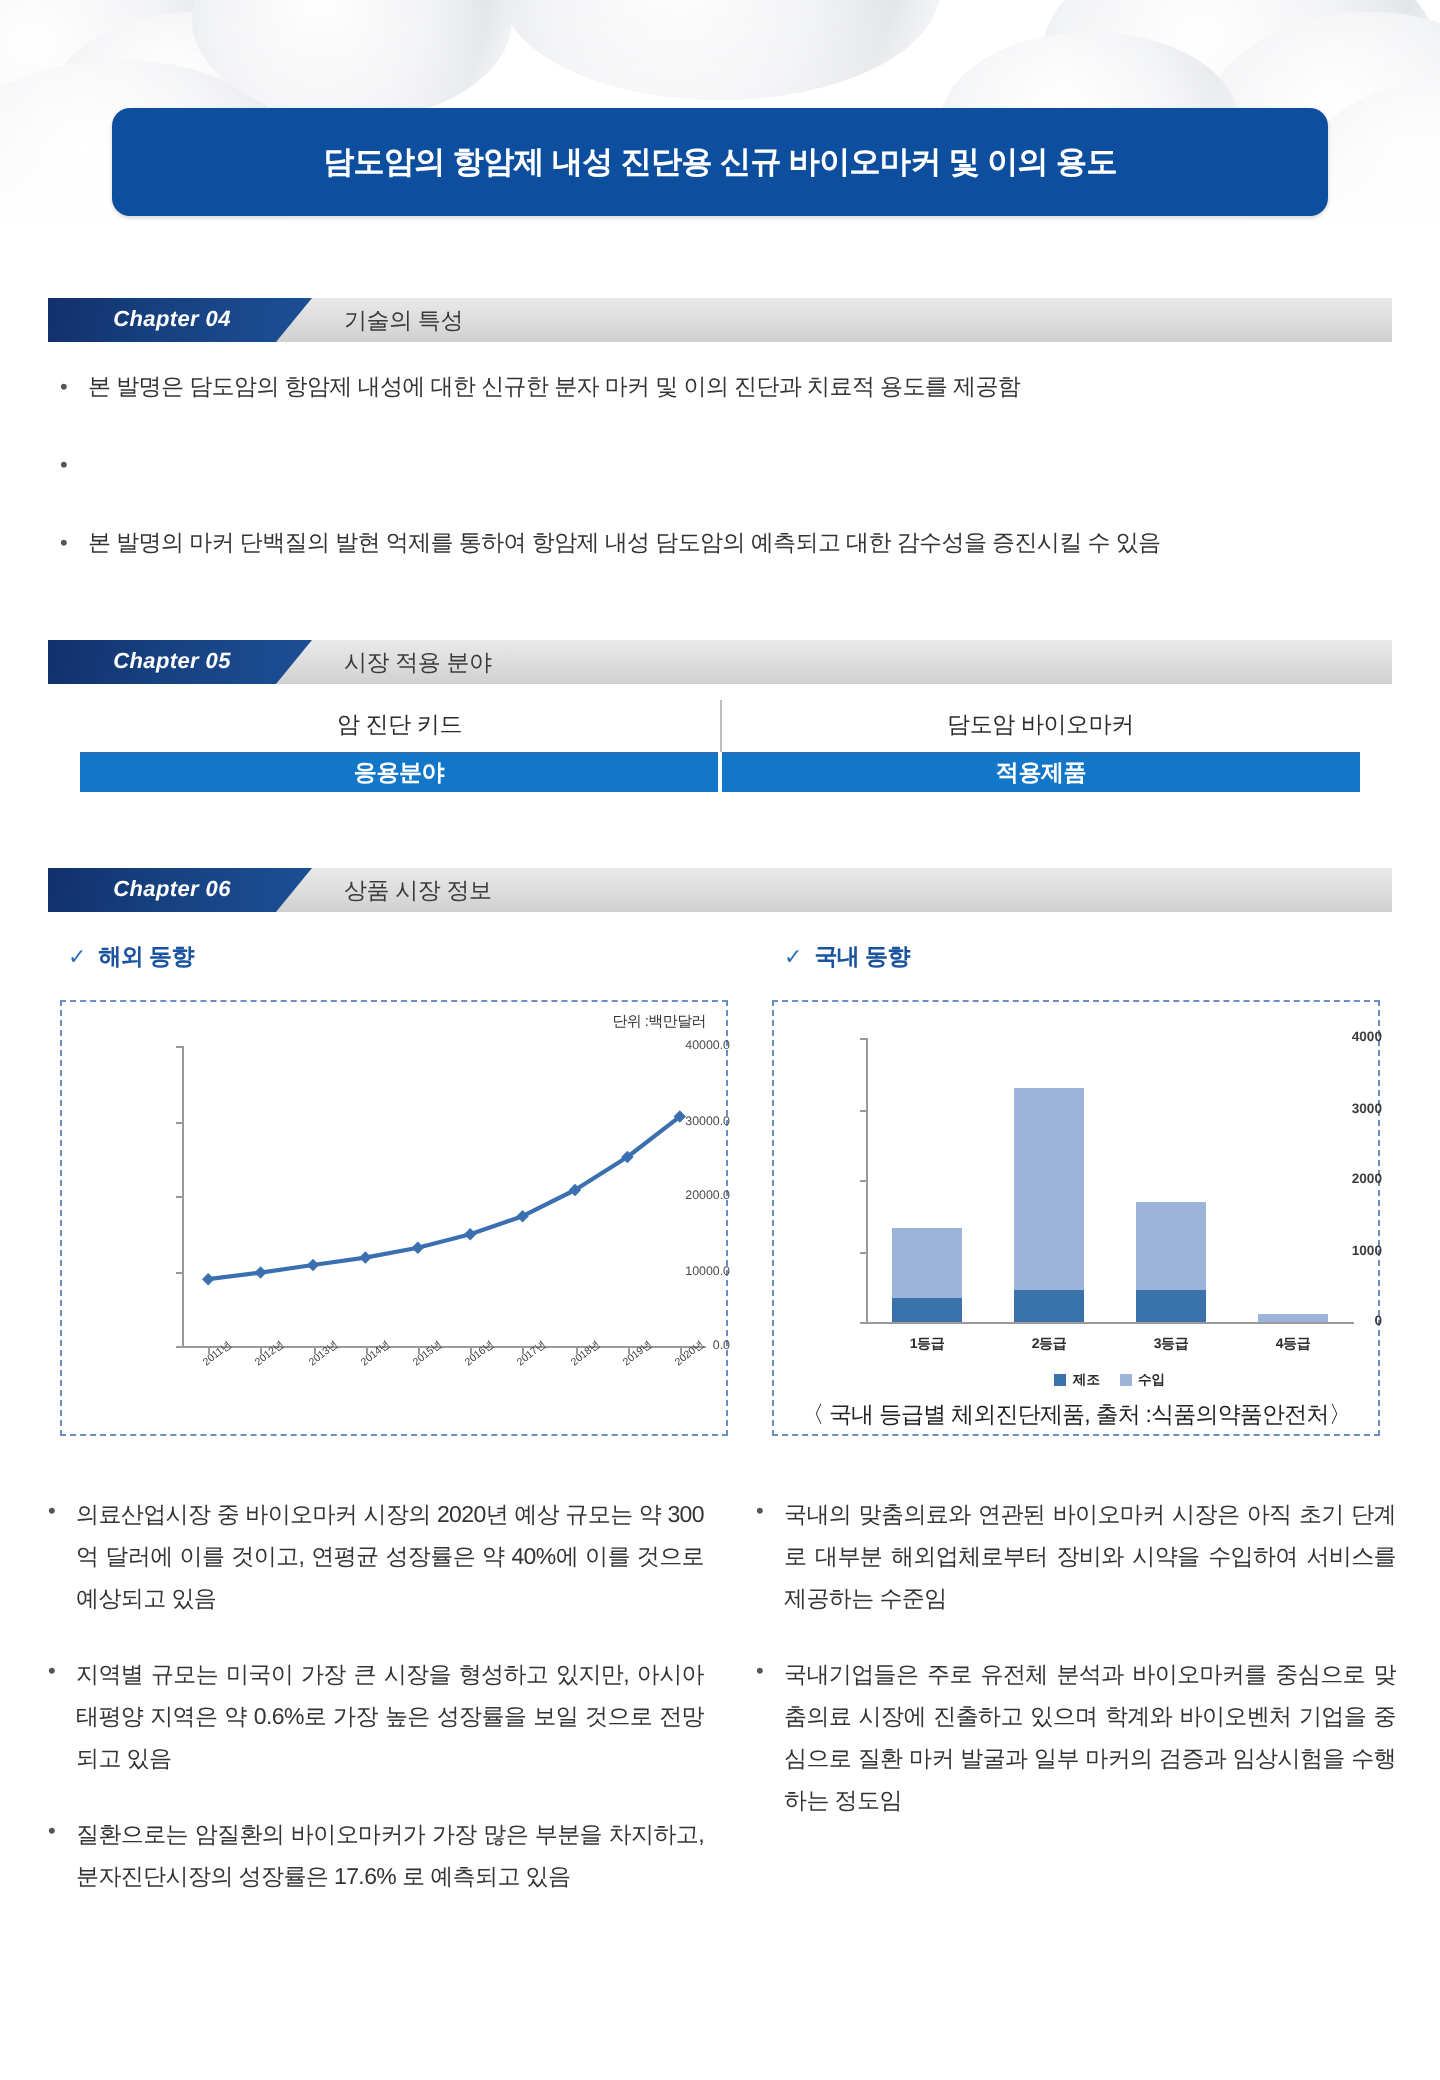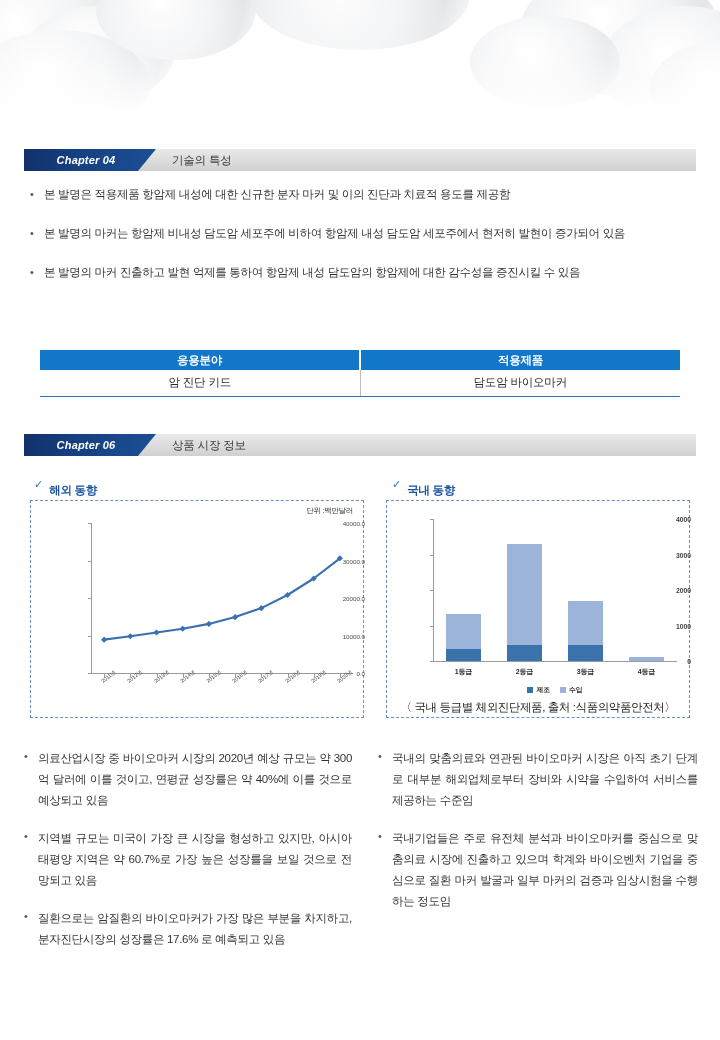--- a/index.html
+++ b/index.html
@@ -134,6 +134,9 @@
     <div class="g"></div>
   </div>
 
+  <div class="titlebar">
+    <div class="t">담도암의 항암제 내성 진단용 신규 바이오마커 및 이의 용도</div>
+  </div>
 
   <div class="chapter" style="top:149px;">
     <div class="bar"></div>

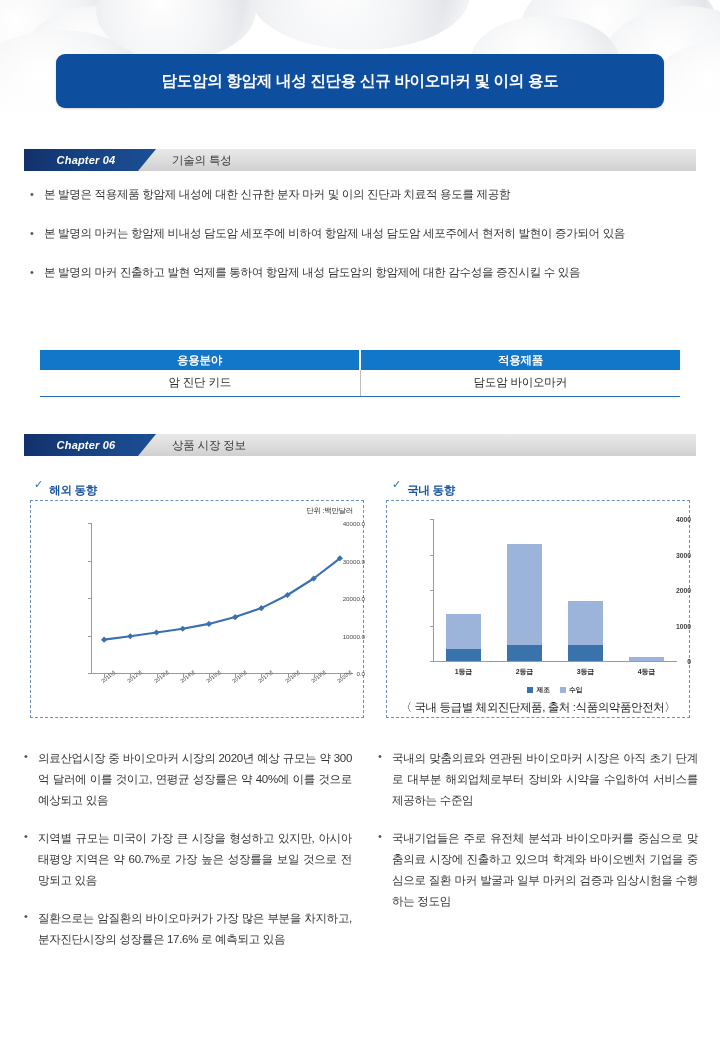--- a/index.html
+++ b/index.html
@@ -148,7 +148,7 @@
 
   <div class="bl" style="left:30px; top:186px; width:660px;">
     <div class="dot">•</div>
-    <div class="tx">본 발명은 적용제품 항암제 내성에 대한 신규한 분자 마커 및 이의 진단과 치료적 용도를 제공함</div>
+    <div class="tx">본 발명은 담도암의 항암제 내성에 대한 신규한 분자 마커 및 이의 진단과 치료적 용도를 제공함</div>
   </div>
   <div class="bl" style="left:30px; top:225px; width:660px;">
     <div class="dot">•</div>

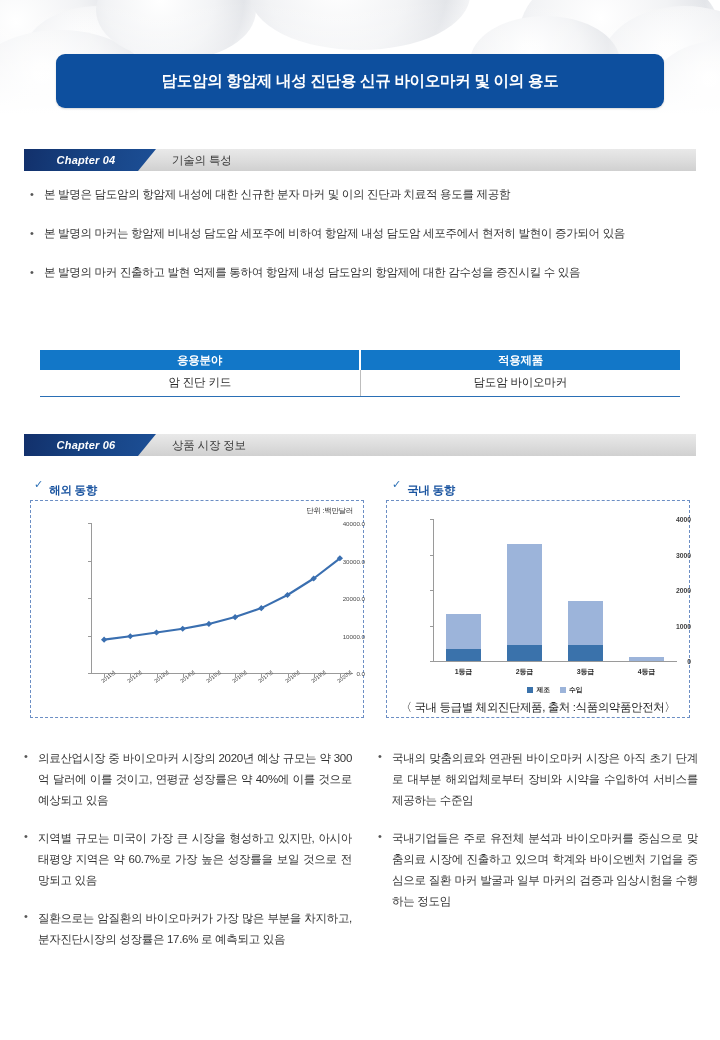--- a/index.html
+++ b/index.html
@@ -152,7 +152,6 @@
   </div>
   <div class="bl" style="left:30px; top:225px; width:660px;">
     <div class="dot">•</div>
-    <div class="tx">본 발명의 마커는 항암제 비내성 담도암 세포주에 비하여 항암제 내성 담도암 세포주에서 현저히 발현이 증가되어 있음</div>
   </div>
   <div class="bl" style="left:30px; top:264px; width:660px;">
     <div class="dot">•</div>

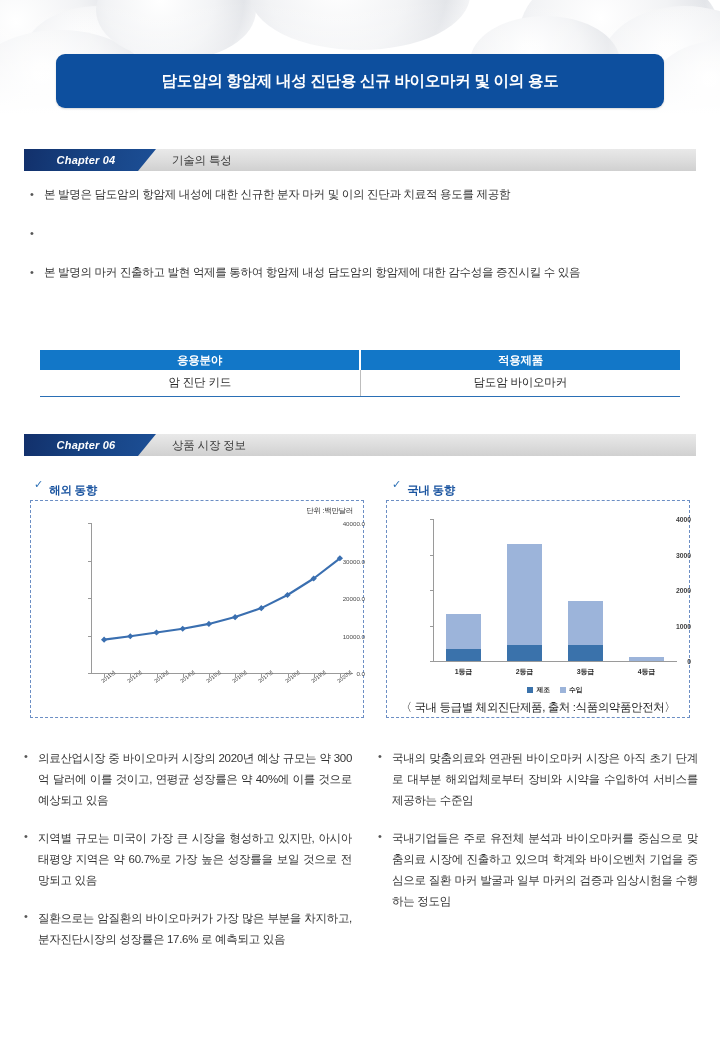--- a/index.html
+++ b/index.html
@@ -155,7 +155,7 @@
   </div>
   <div class="bl" style="left:30px; top:264px; width:660px;">
     <div class="dot">•</div>
-    <div class="tx">본 발명의 마커 진출하고 발현 억제를 통하여 항암제 내성 담도암의 항암제에 대한 감수성을 증진시킬 수 있음</div>
+    <div class="tx">본 발명의 마커 단백질의 발현 억제를 통하여 항암제 내성 담도암의 예측되고 대한 감수성을 증진시킬 수 있음</div>
   </div>
 
 

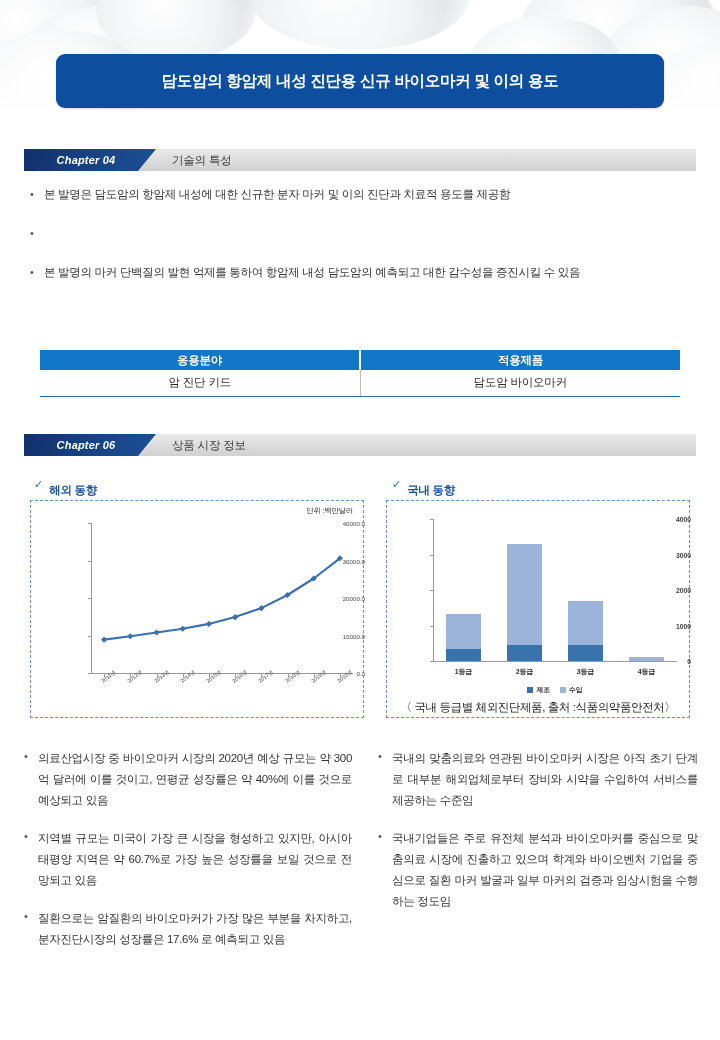--- a/index.html
+++ b/index.html
@@ -158,6 +158,13 @@
     <div class="tx">본 발명의 마커 단백질의 발현 억제를 통하여 항암제 내성 담도암의 예측되고 대한 감수성을 증진시킬 수 있음</div>
   </div>
 
+  <div class="chapter" style="top:320px;">
+    <div class="bar"></div>
+    <div class="tab">
+      <span>Chapter 05</span>
+    </div>
+    <div class="sub">시장 적용 분야</div>
+  </div>
 
   <table class="tbl">
     <tbody>

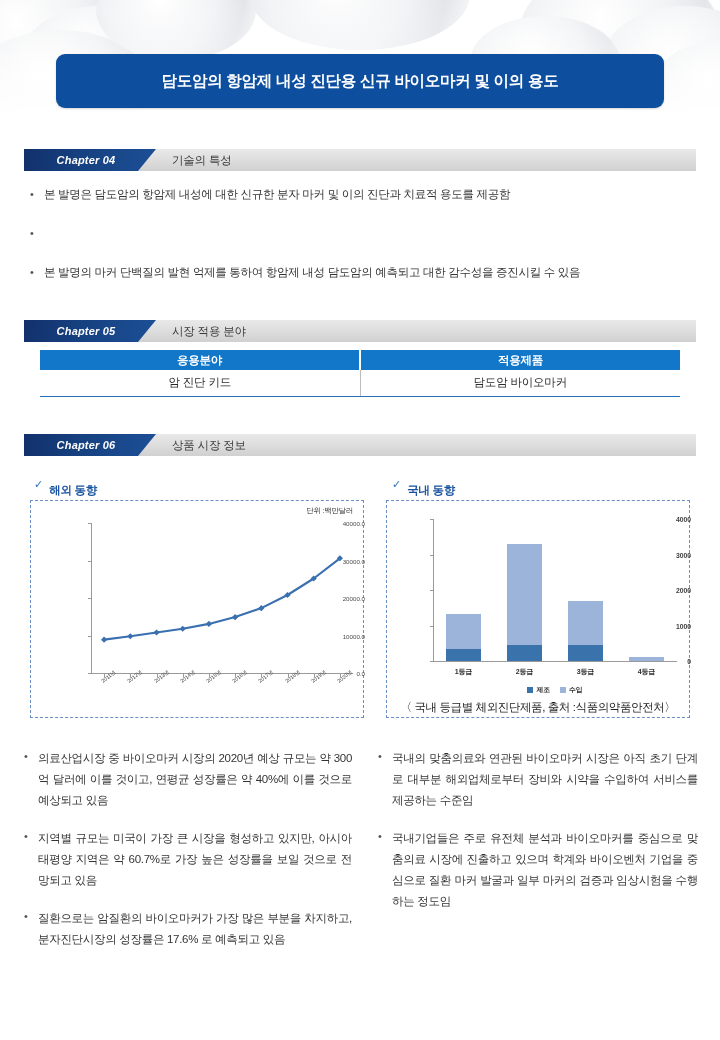--- a/index.html
+++ b/index.html
@@ -169,12 +169,12 @@
   <table class="tbl">
     <tbody>
         <tr>
+      <td class="l">암 진단 키드</td>
+      <td>담도암 바이오마커</td>
+    </tr>
+    <tr>
       <th class="l" style="width:50%">응용분야</th>
       <th style="width:50%">적용제품</th>
-    </tr>
-    <tr>
-      <td class="l">암 진단 키드</td>
-      <td>담도암 바이오마커</td>
     </tr>
   </tbody>
     </table>

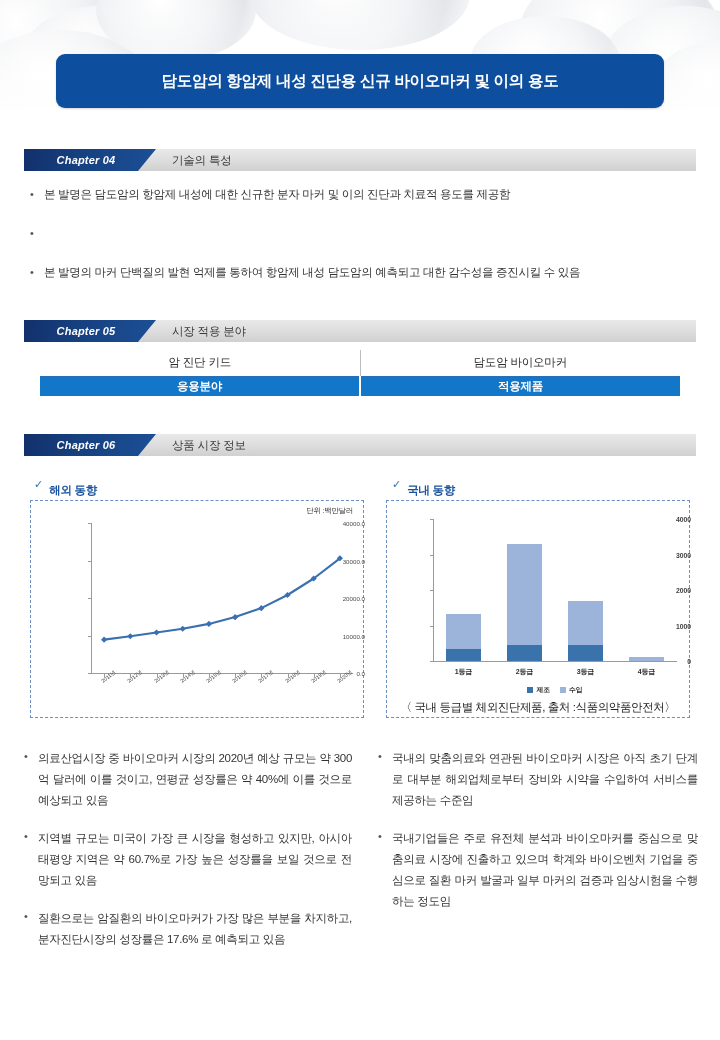--- a/index.html
+++ b/index.html
@@ -79,7 +79,7 @@
   
   .trendhd { position:absolute; display:flex; align-items:center; gap:6px; }
   .trendhd .ck { color:#2a6fb5; font-size:11px; }
-  .trendhd .lb { color:#1a54a0; font-size:11.5px; font-weight:bold; letter-spacing:-.3px;margin-top:12px; }
+  .trendhd .lb { color:#1a54a0; font-size:11.5px; font-weight:bold; letter-spacing:-.3px; }
 
   
   .cbox {

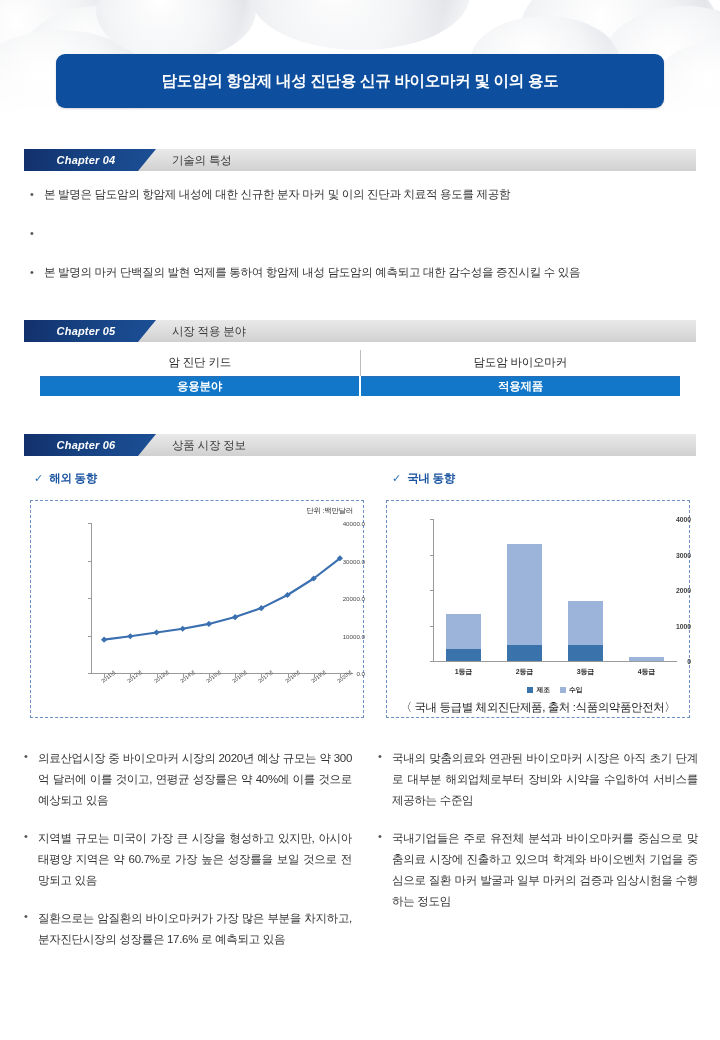--- a/index.html
+++ b/index.html
@@ -292,7 +292,7 @@
   </div>
   <div class="bl" style="left:24px; top:828px; width:328px;">
     <div class="dot">•</div>
-    <div class="tx" style="line-height:21px; text-align:justify;">지역별 규모는 미국이 가장 큰 시장을 형성하고 있지만, 아시아 태평양 지역은 약 60.7%로 가장 높은 성장률을 보일 것으로 전망되고 있음</div>
+    <div class="tx" style="line-height:21px; text-align:justify;">지역별 규모는 미국이 가장 큰 시장을 형성하고 있지만, 아시아 태평양 지역은 약 0.6%로 가장 높은 성장률을 보일 것으로 전망되고 있음</div>
   </div>
   <div class="bl" style="left:24px; top:908px; width:328px;">
     <div class="dot">•</div>

